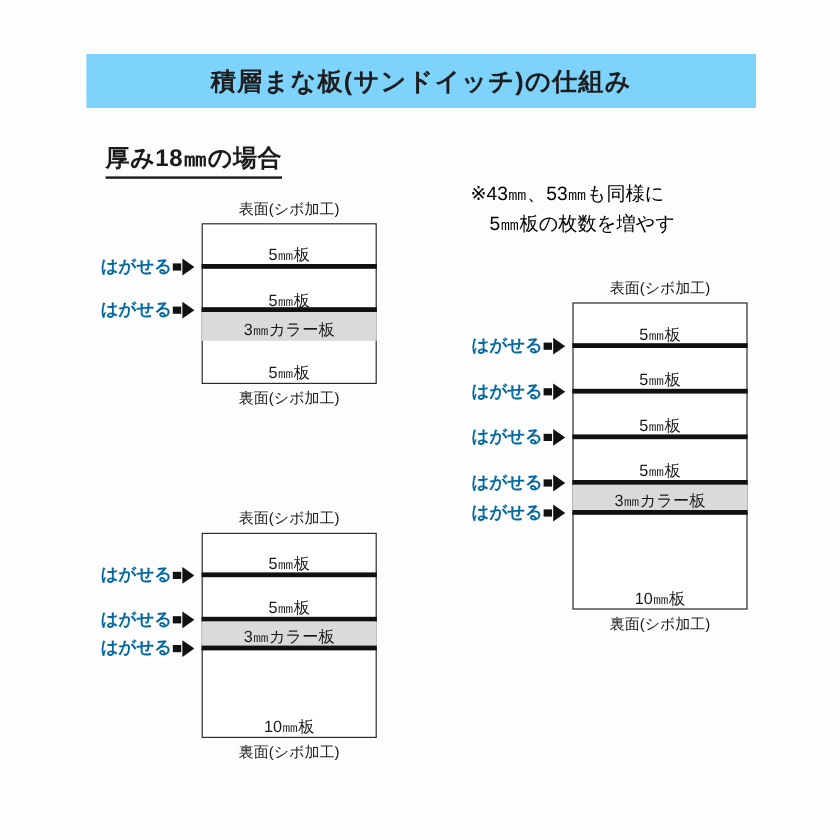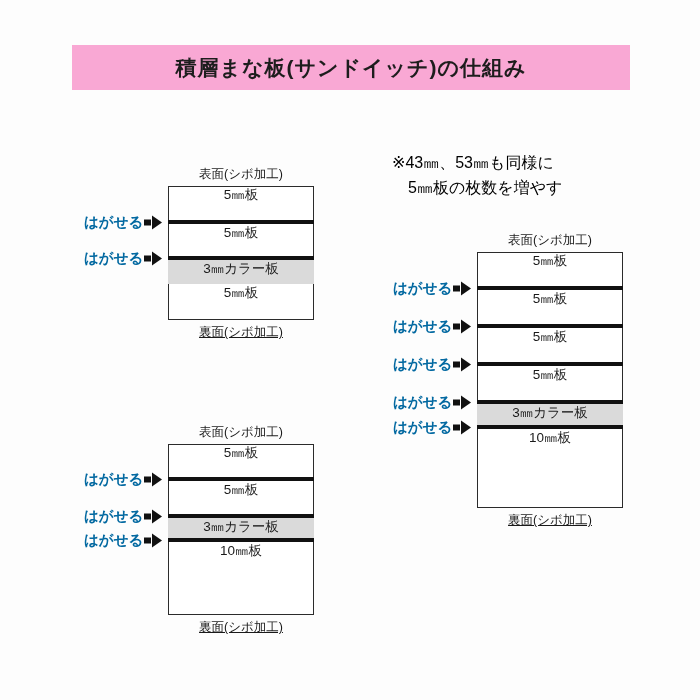--- a/index.html
+++ b/index.html
@@ -16,7 +16,7 @@
   
   .title-bar{
     position:absolute;left:72px;top:45px;width:558px;height:45px;
-    background:#f9a8d4;
+    background:#7dd3fc;
     display:flex;align-items:center;justify-content:center;
   }
   .title-text{

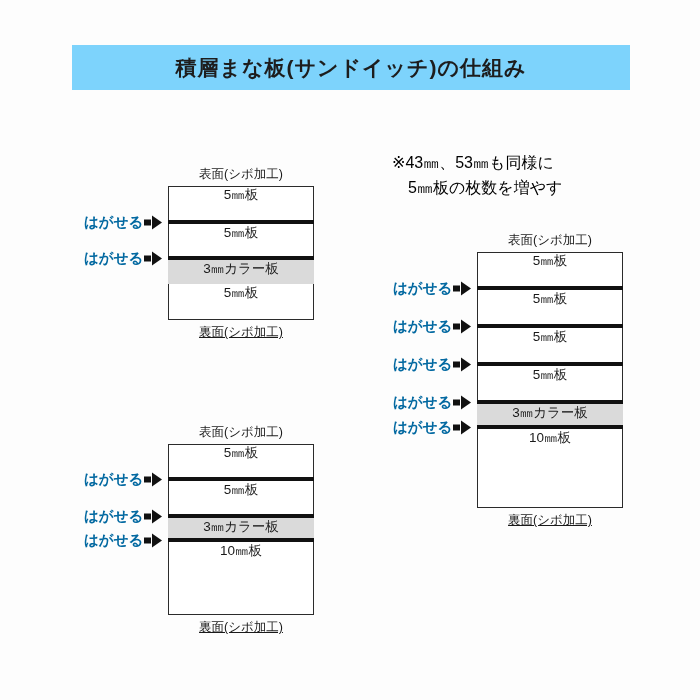--- a/index.html
+++ b/index.html
@@ -97,6 +97,7 @@
     <span class="title-text">積層まな板(サンドイッチ)の仕組み</span>
   </div>
 
+  <div class="sec-head" id="head18">厚み18㎜の場合</div>
   <div class="note">※43㎜、53㎜も同様に
 　5㎜板の枚数を増やす</div>
 

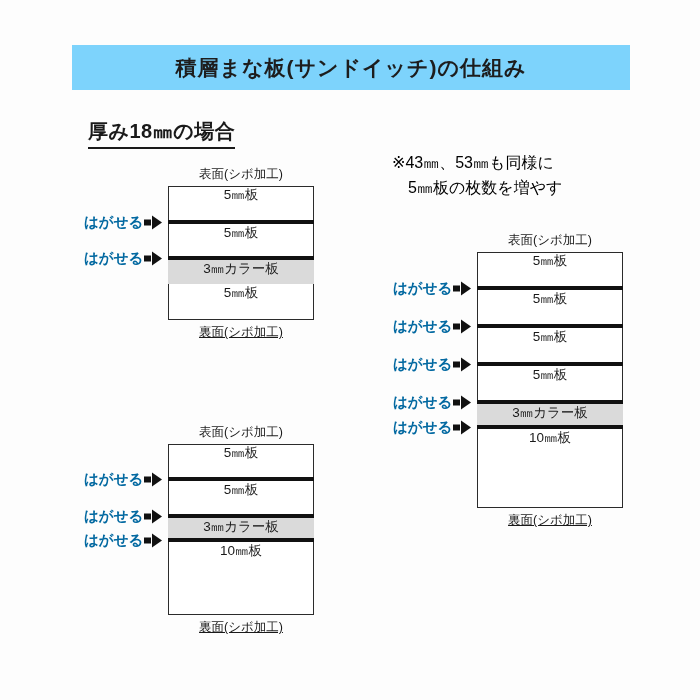--- a/index.html
+++ b/index.html
@@ -57,7 +57,7 @@
   }
   .layer{
     position:absolute;left:0;width:100%;
-    display:flex;align-items:flex-start;justify-content:center;
+    display:flex;align-items:flex-end;justify-content:center;
     box-sizing:border-box;
     font-size:13.5px;color:#1a1a1a;white-space:nowrap;
   }

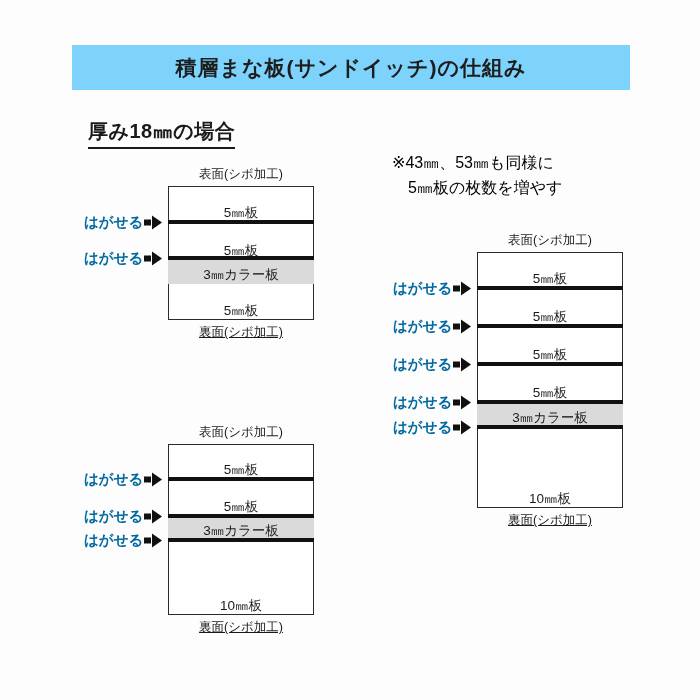--- a/index.html
+++ b/index.html
@@ -47,7 +47,7 @@
     text-align:center;font-size:12.5px;white-space:nowrap;color:#1a1a1a;
   }
   .cap.top{top:-20px;}
-  .cap.bottom{bottom:-21px;text-decoration:underline;}
+  .cap.bottom{bottom:-21px;}
 
   .box{
     position:absolute;left:0;top:0;width:100%;height:100%;

